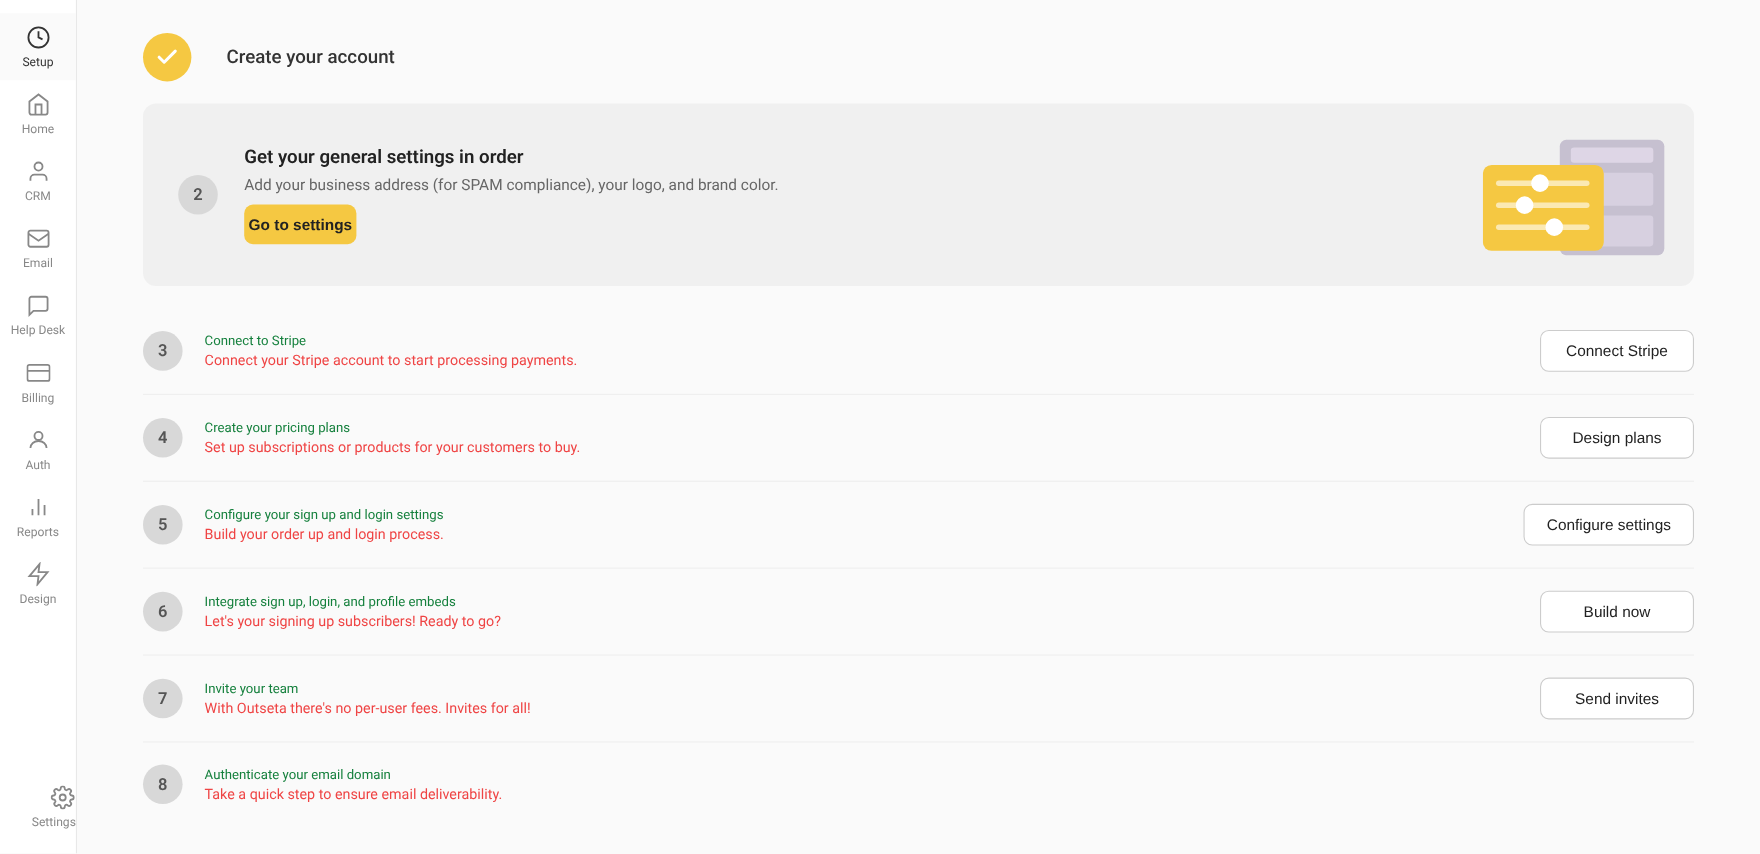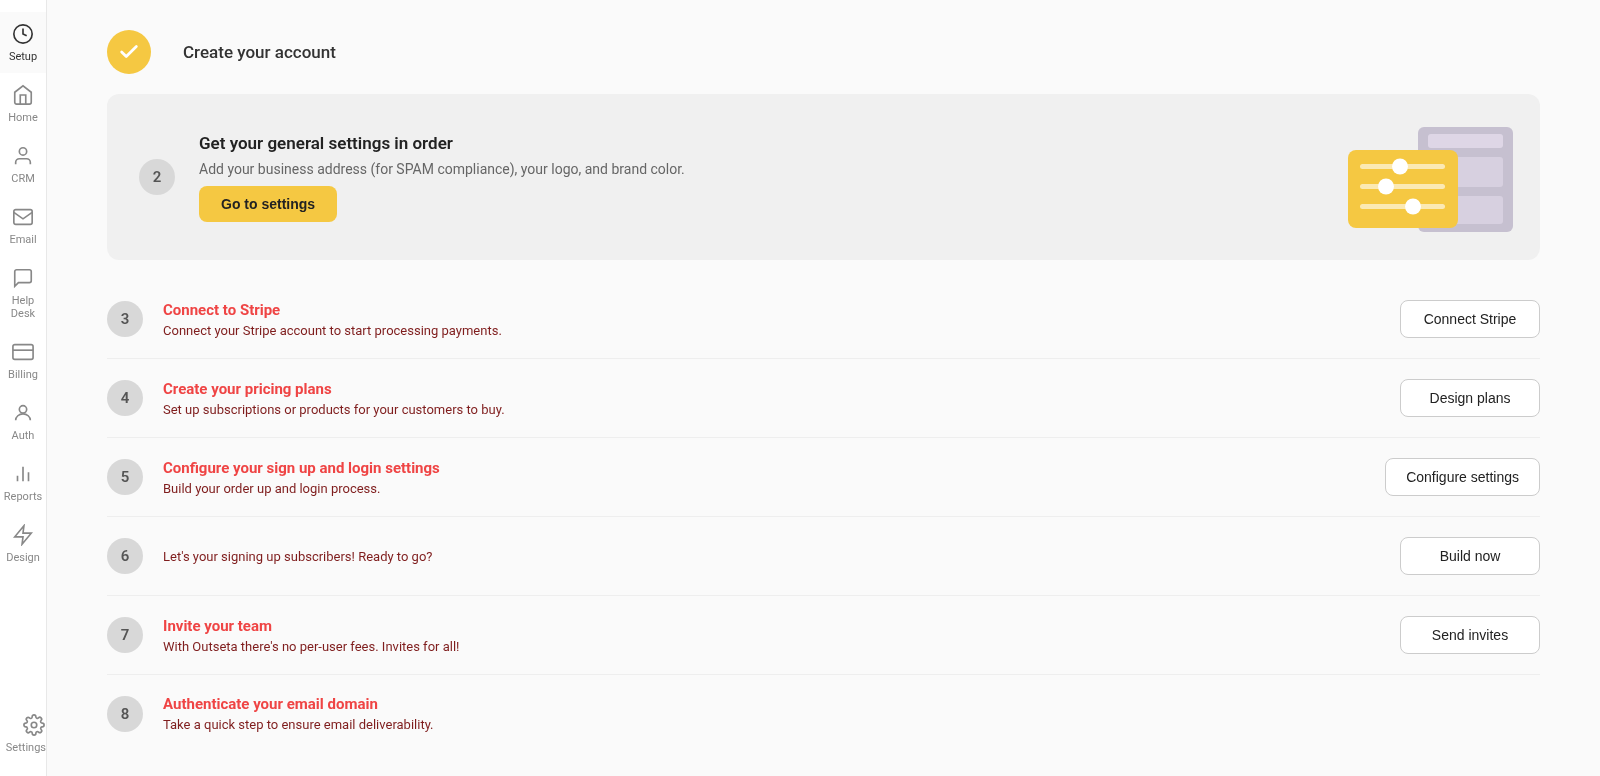--- a/index.html
+++ b/index.html
@@ -13,7 +13,7 @@
 
     
     .sidebar {
-      width: 47px;
+      width: 70px;
       background: #fff;
       border-right: 1px solid #e8e8e8;
       display: flex;

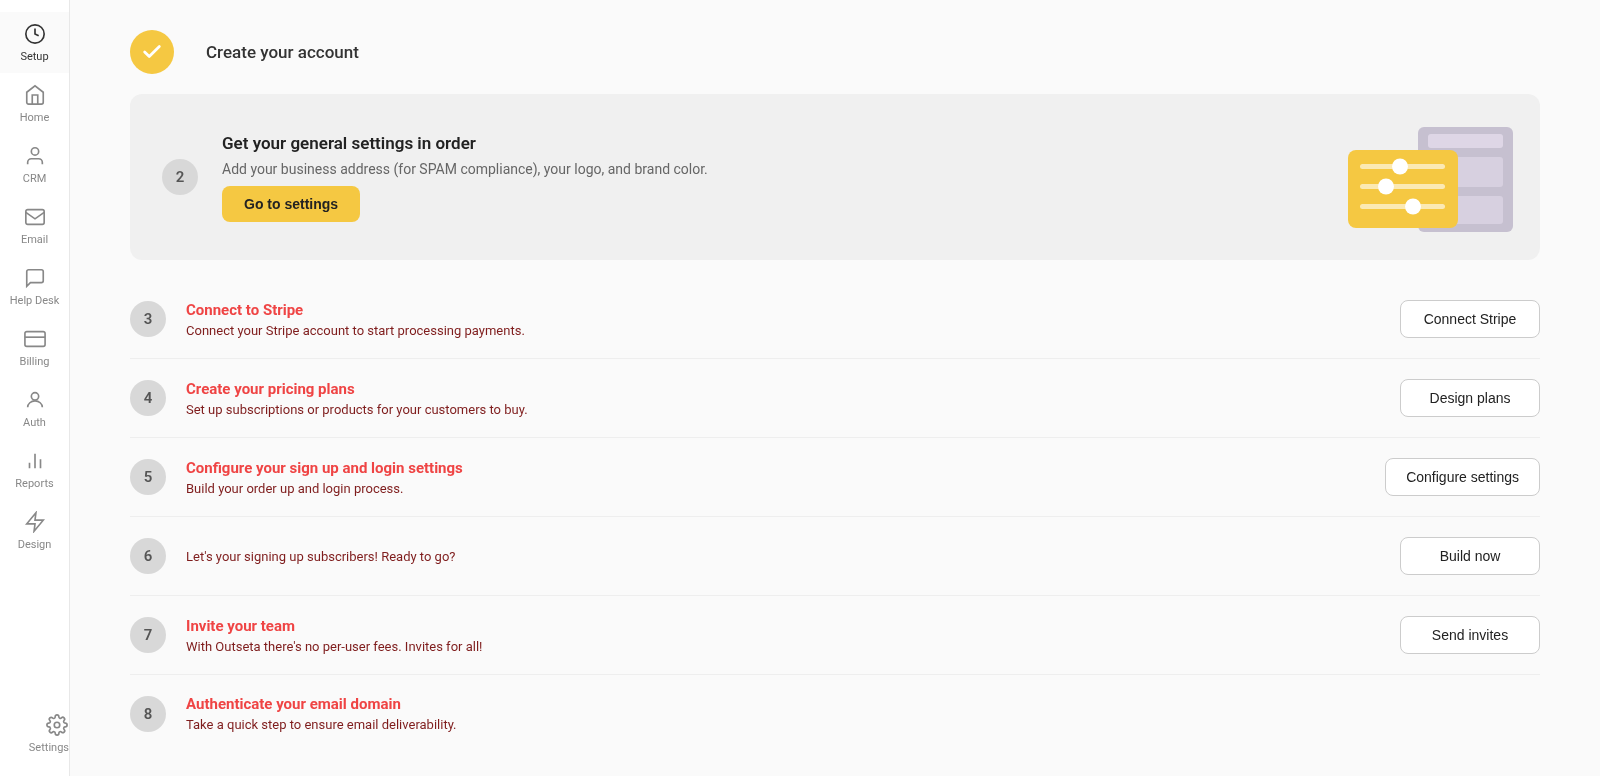--- a/index.html
+++ b/index.html
@@ -128,7 +128,7 @@
       background: #f5c842;
       border: none;
       border-radius: 8px;
-      padding: 10px 22px;
+      padding: 10px 4px;
       font-size: 14px;
       font-weight: 600;
       color: #222;

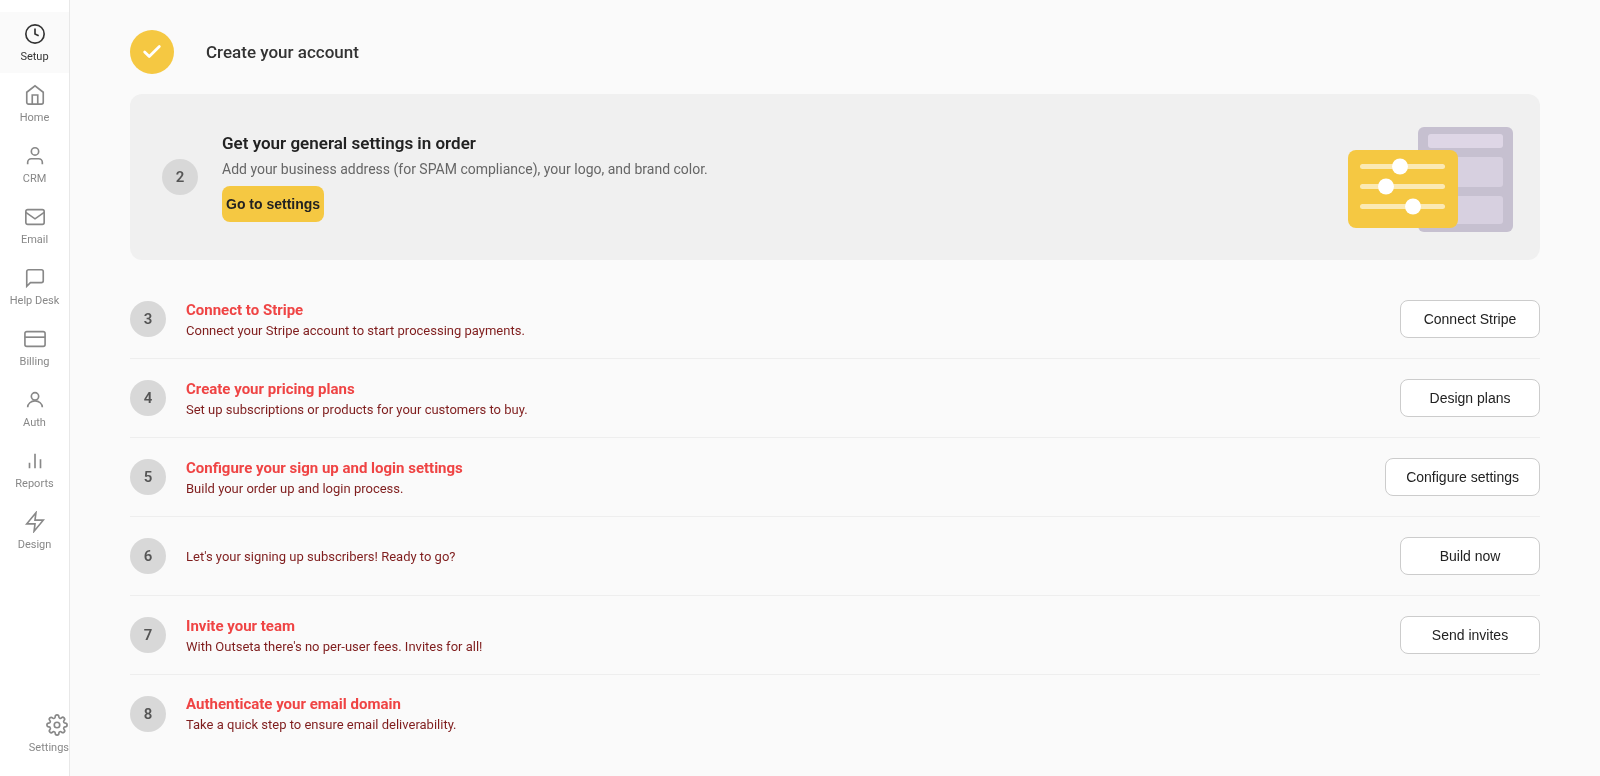--- a/index.html
+++ b/index.html
@@ -156,9 +156,9 @@
       flex: 1;
     }
     .step-row .step-title {
-      font-size: 15px;
-      font-weight: 700;
-      color: #ef4444;
+      font-size: 12px;
+      font-weight: 400;
+      color: #15803d;
       margin-bottom: 4px;
     }
     .step-row .step-desc {

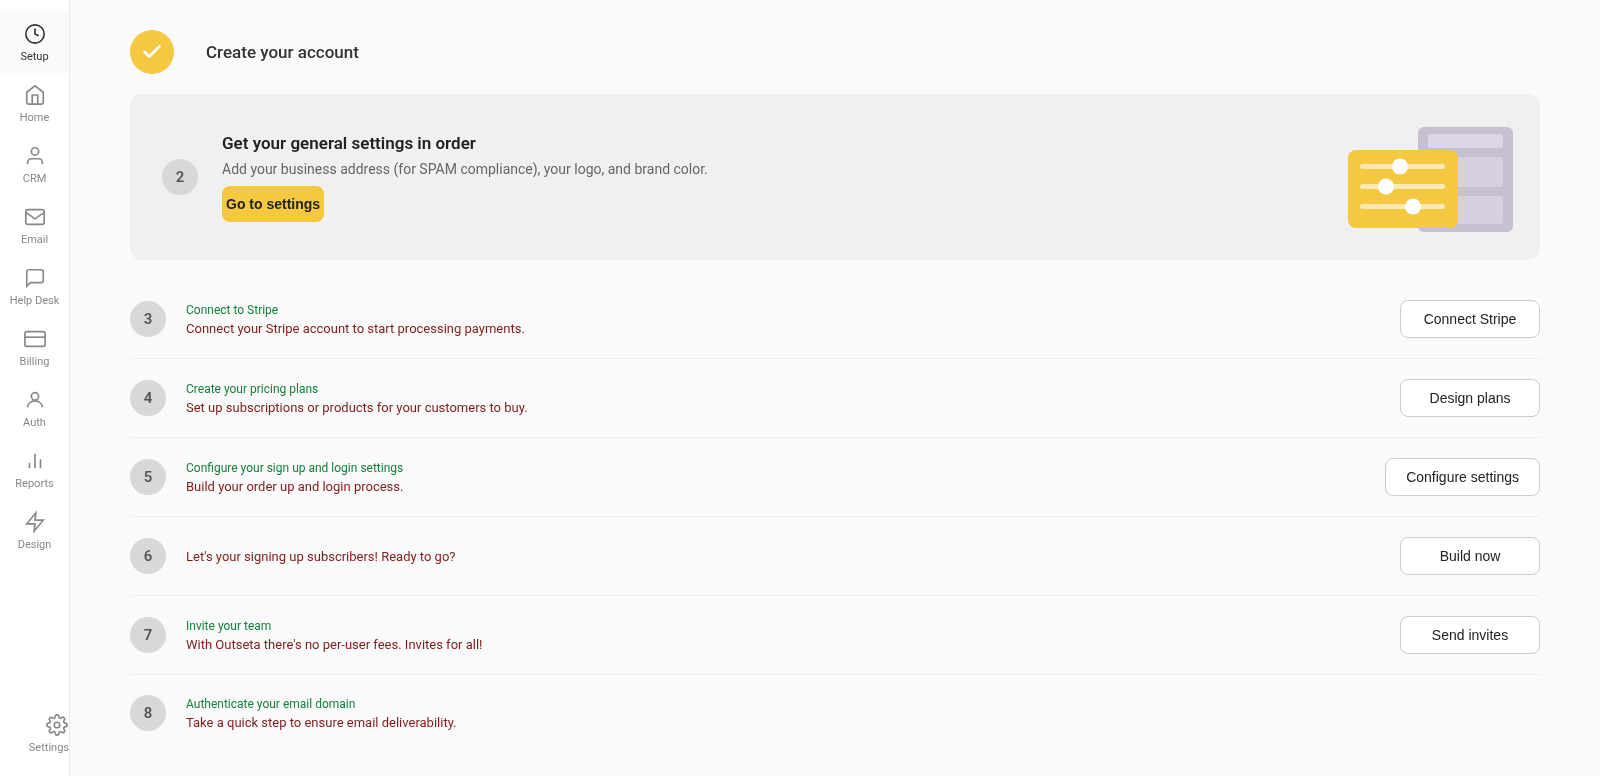--- a/index.html
+++ b/index.html
@@ -163,7 +163,7 @@
     }
     .step-row .step-desc {
       font-size: 13px;
-      color: #7f1d1d;
+      color: #ef4444;
     }
     .btn-outline {
       background: #fff;

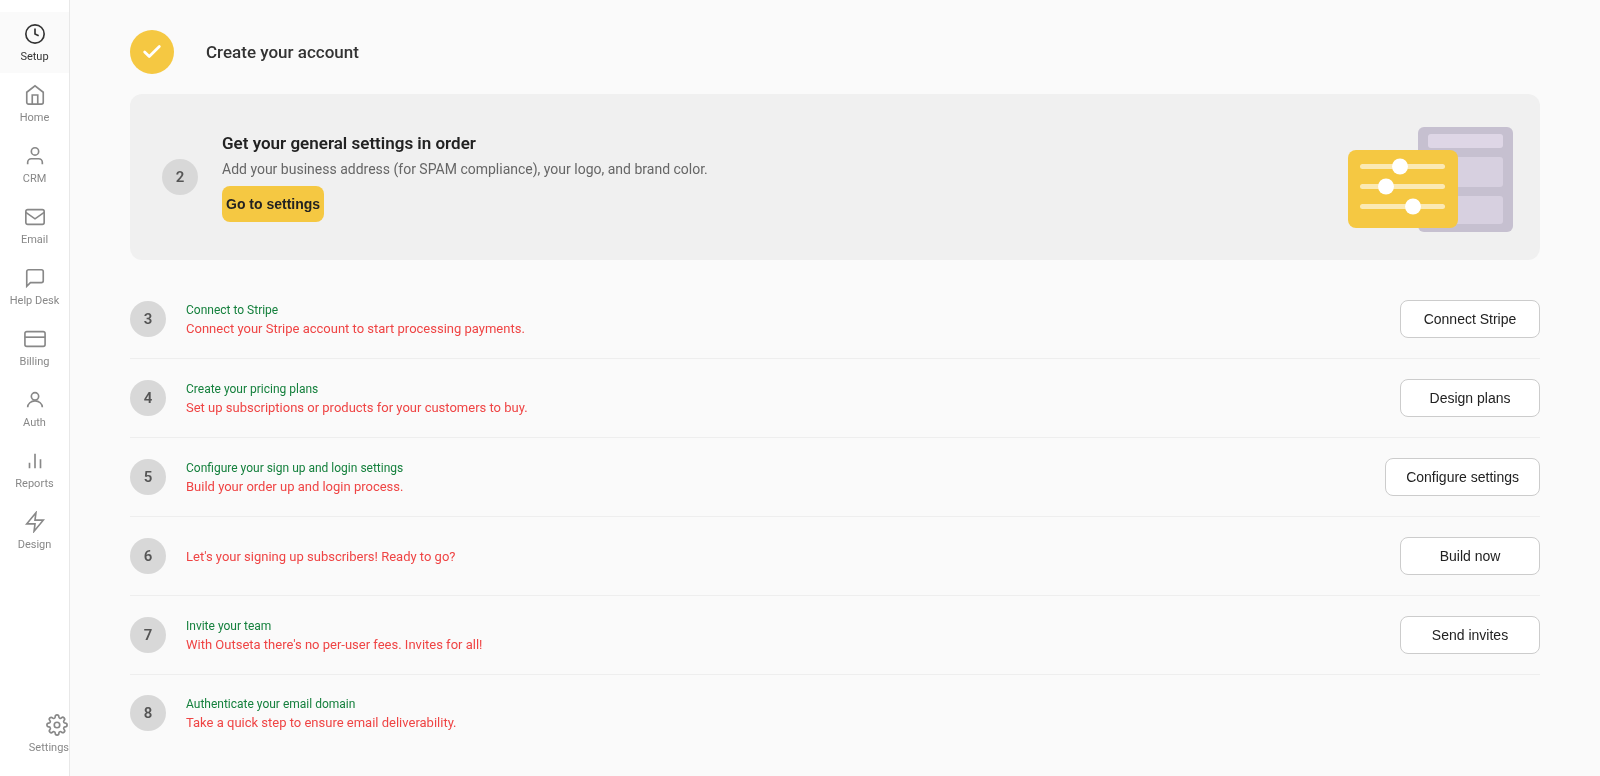--- a/index.html
+++ b/index.html
@@ -361,6 +361,7 @@
     <div class="step-row">
       <div class="step-number-badge">6</div>
       <div class="step-info">
+        <div class="step-title">Integrate sign up, login, and profile embeds</div>
         <div class="step-desc">Let's your signing up subscribers! Ready to go?</div>
       </div>
       <button class="btn-outline">Build now</button>

